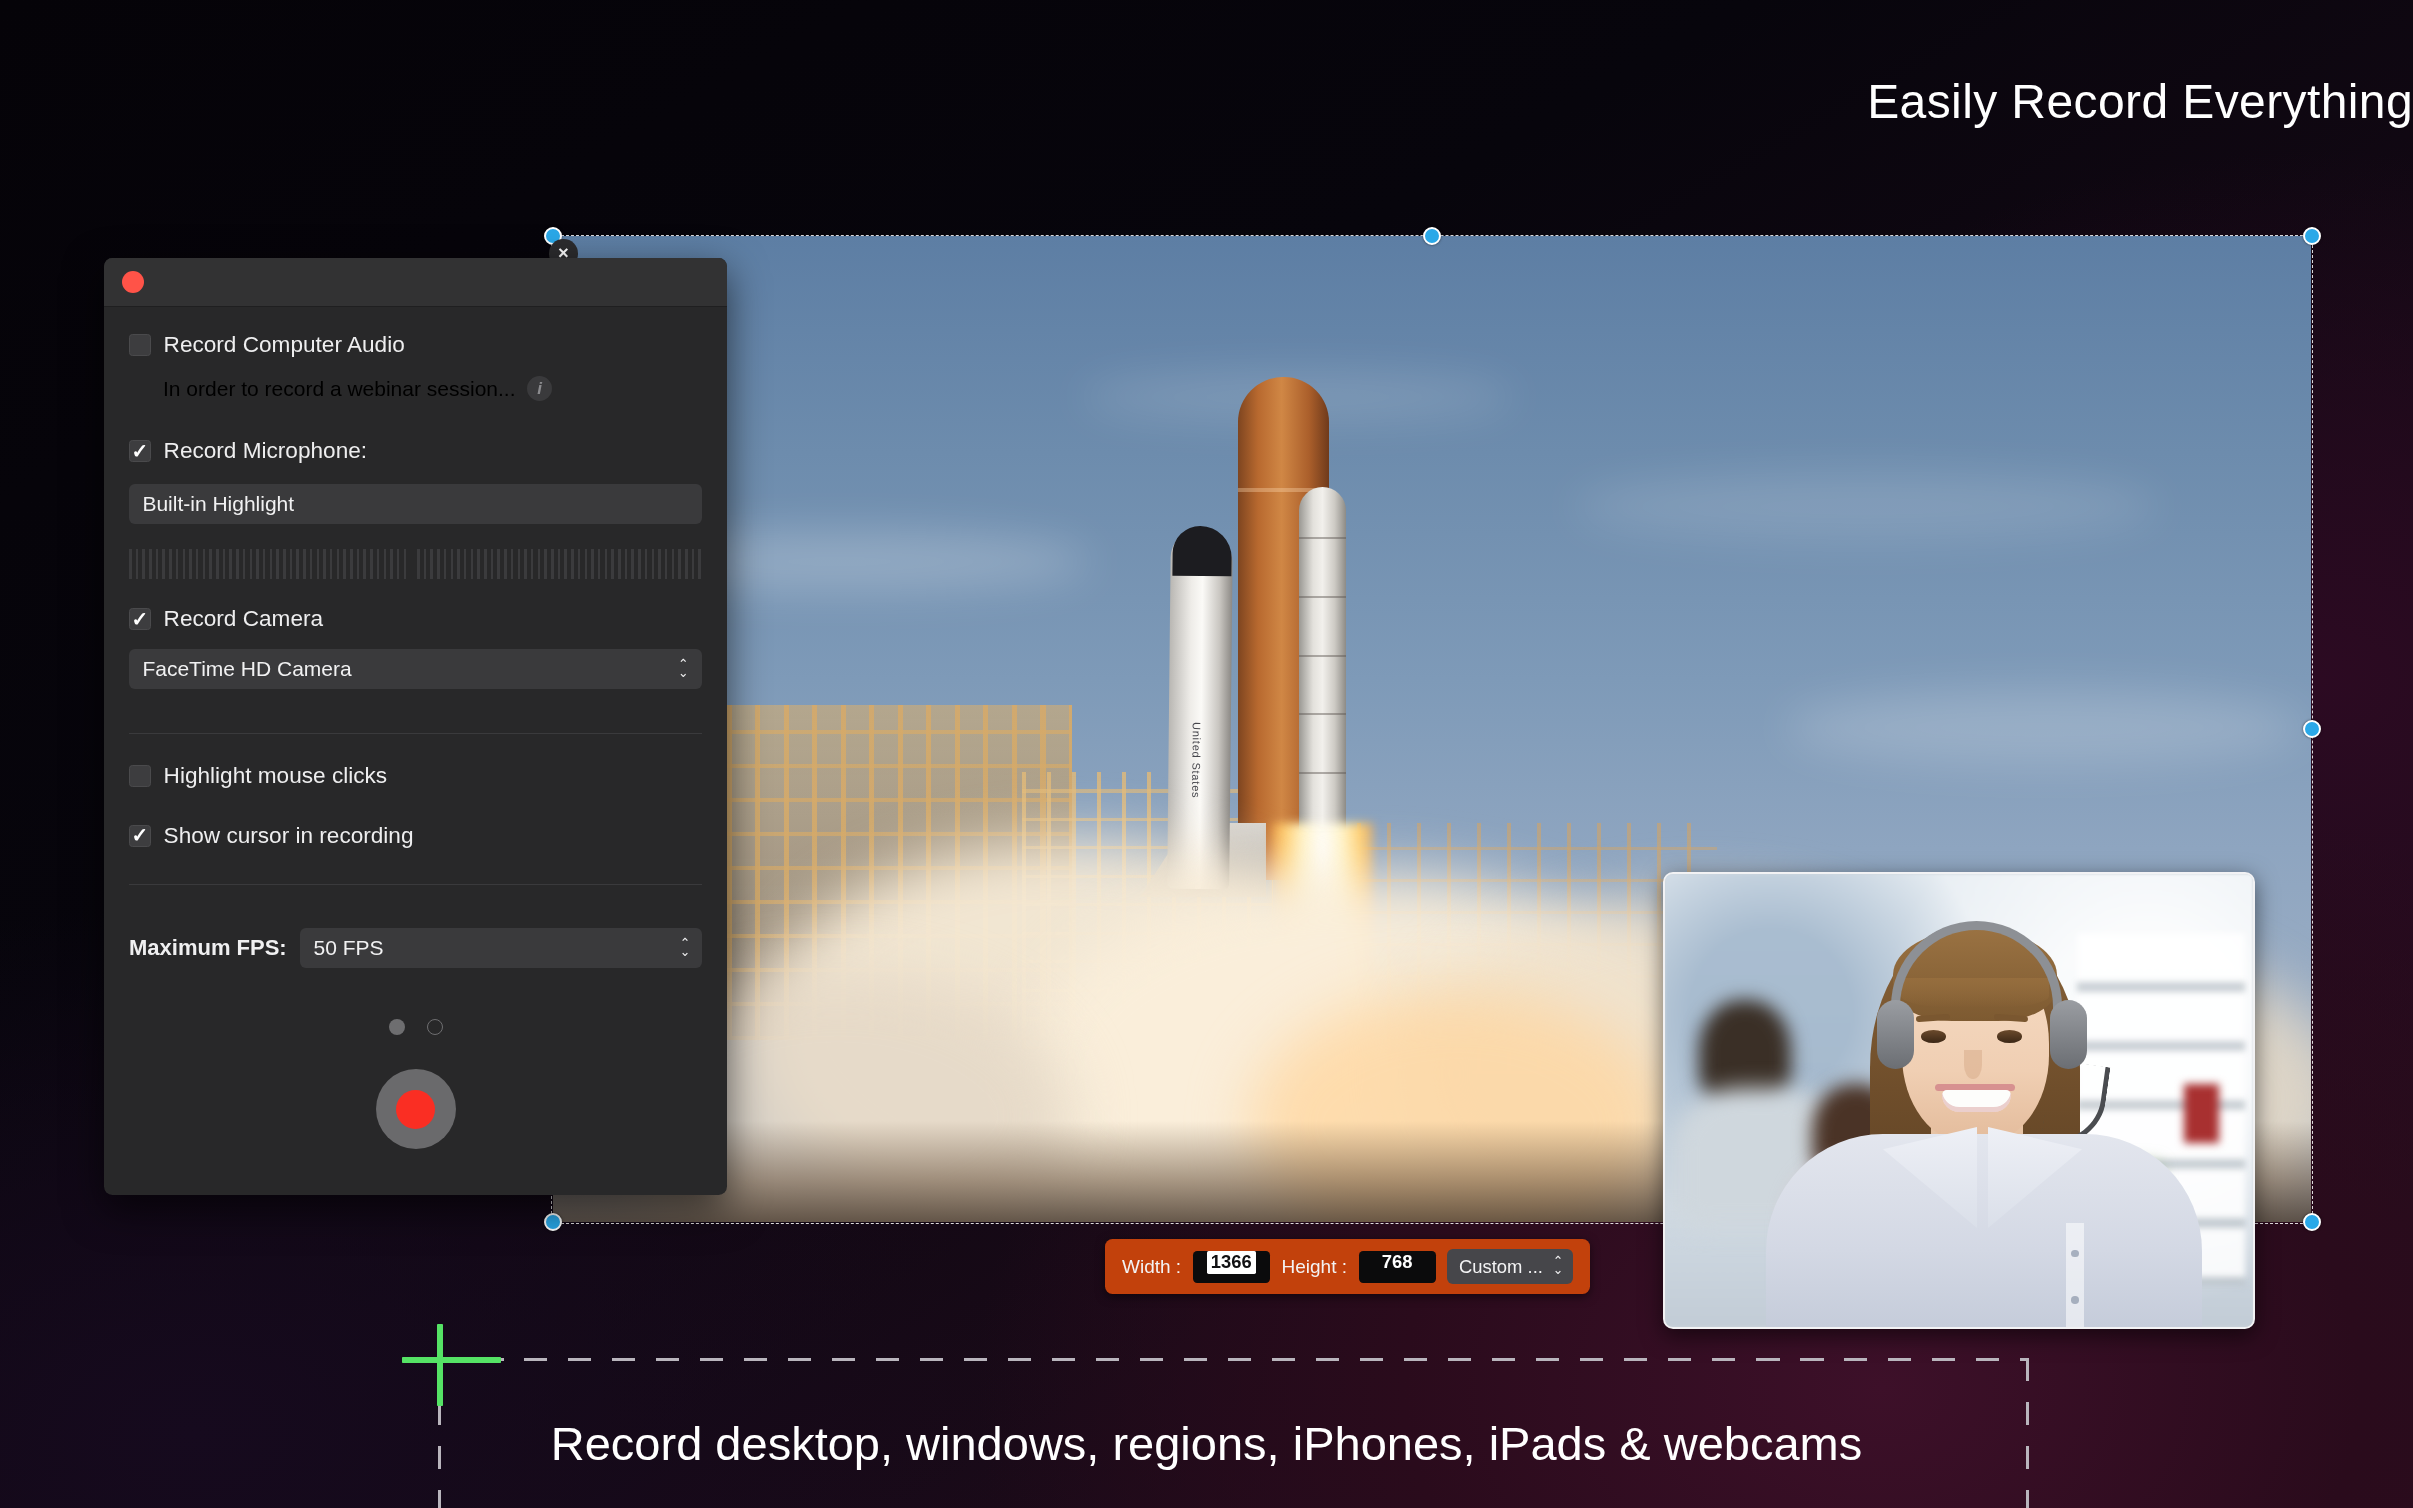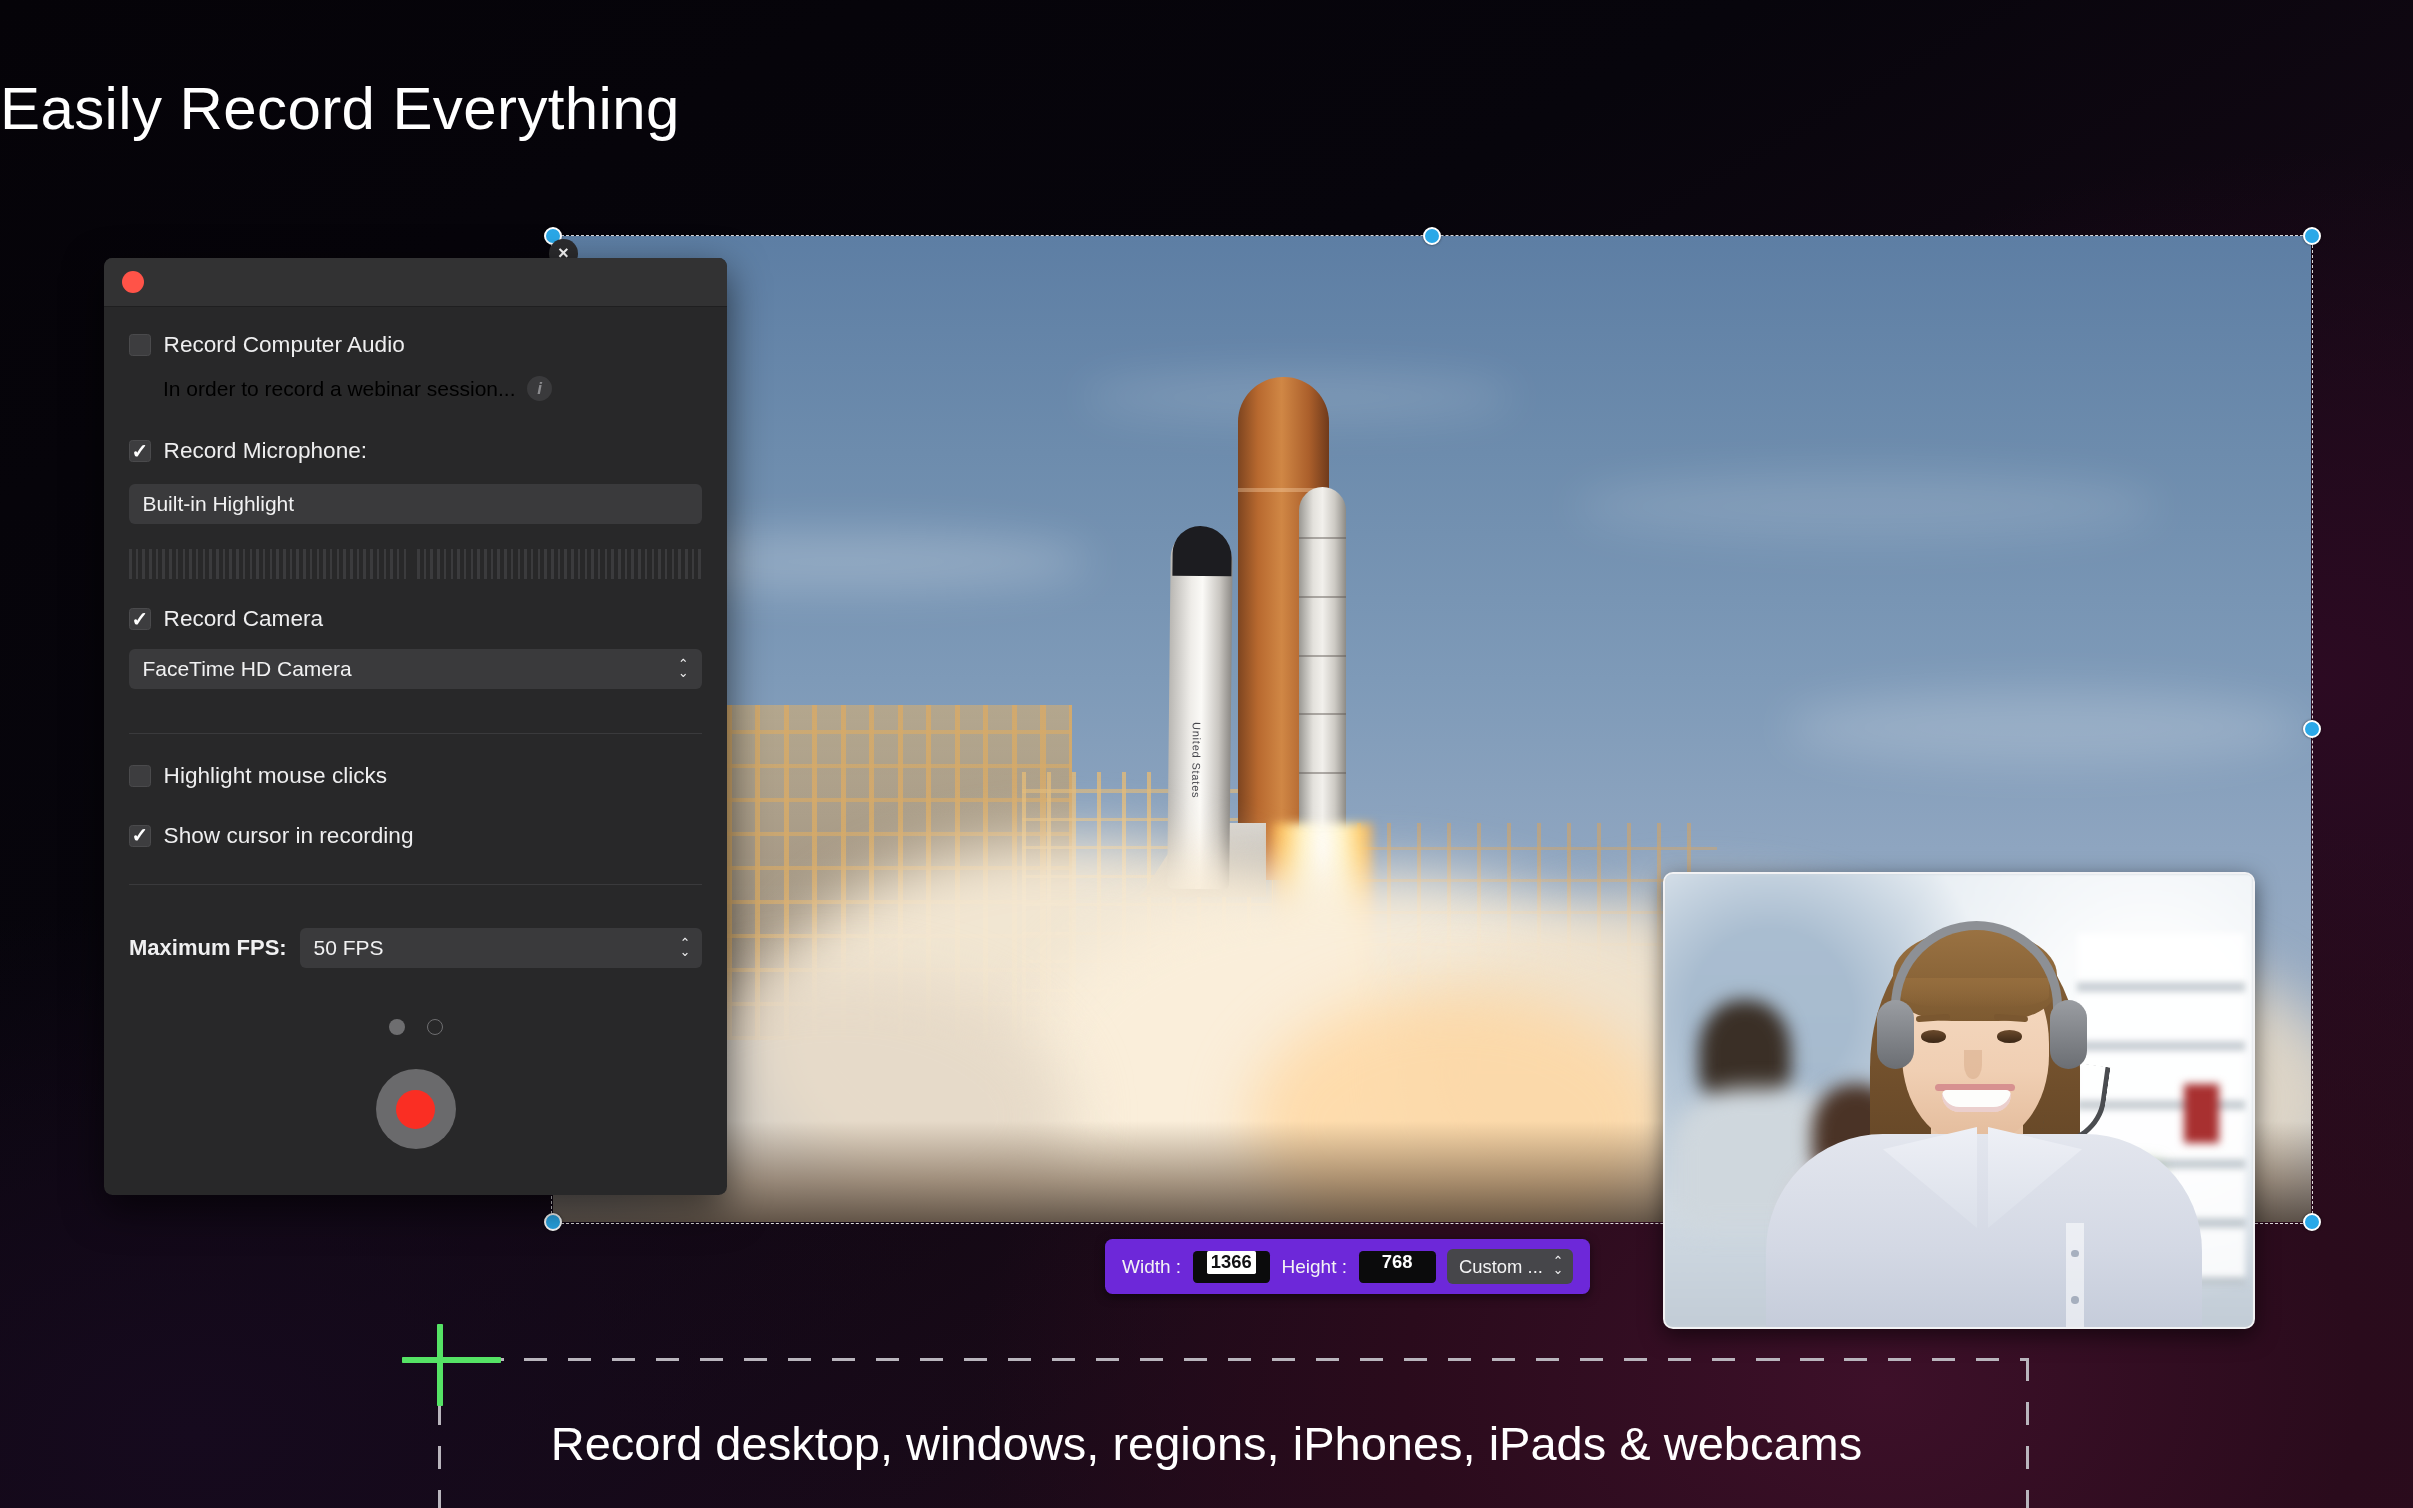--- a/index.html
+++ b/index.html
@@ -23,9 +23,9 @@
   
   #title {
     position: absolute; left: 0; top: 74px; width: 2413px;
-    text-align: left;
+    text-align: right;
     color: #ffffff;
-    font-size: 60px;
+    font-size: 48px;
     font-weight: 400;
     letter-spacing: 0.4px;
     white-space: nowrap;

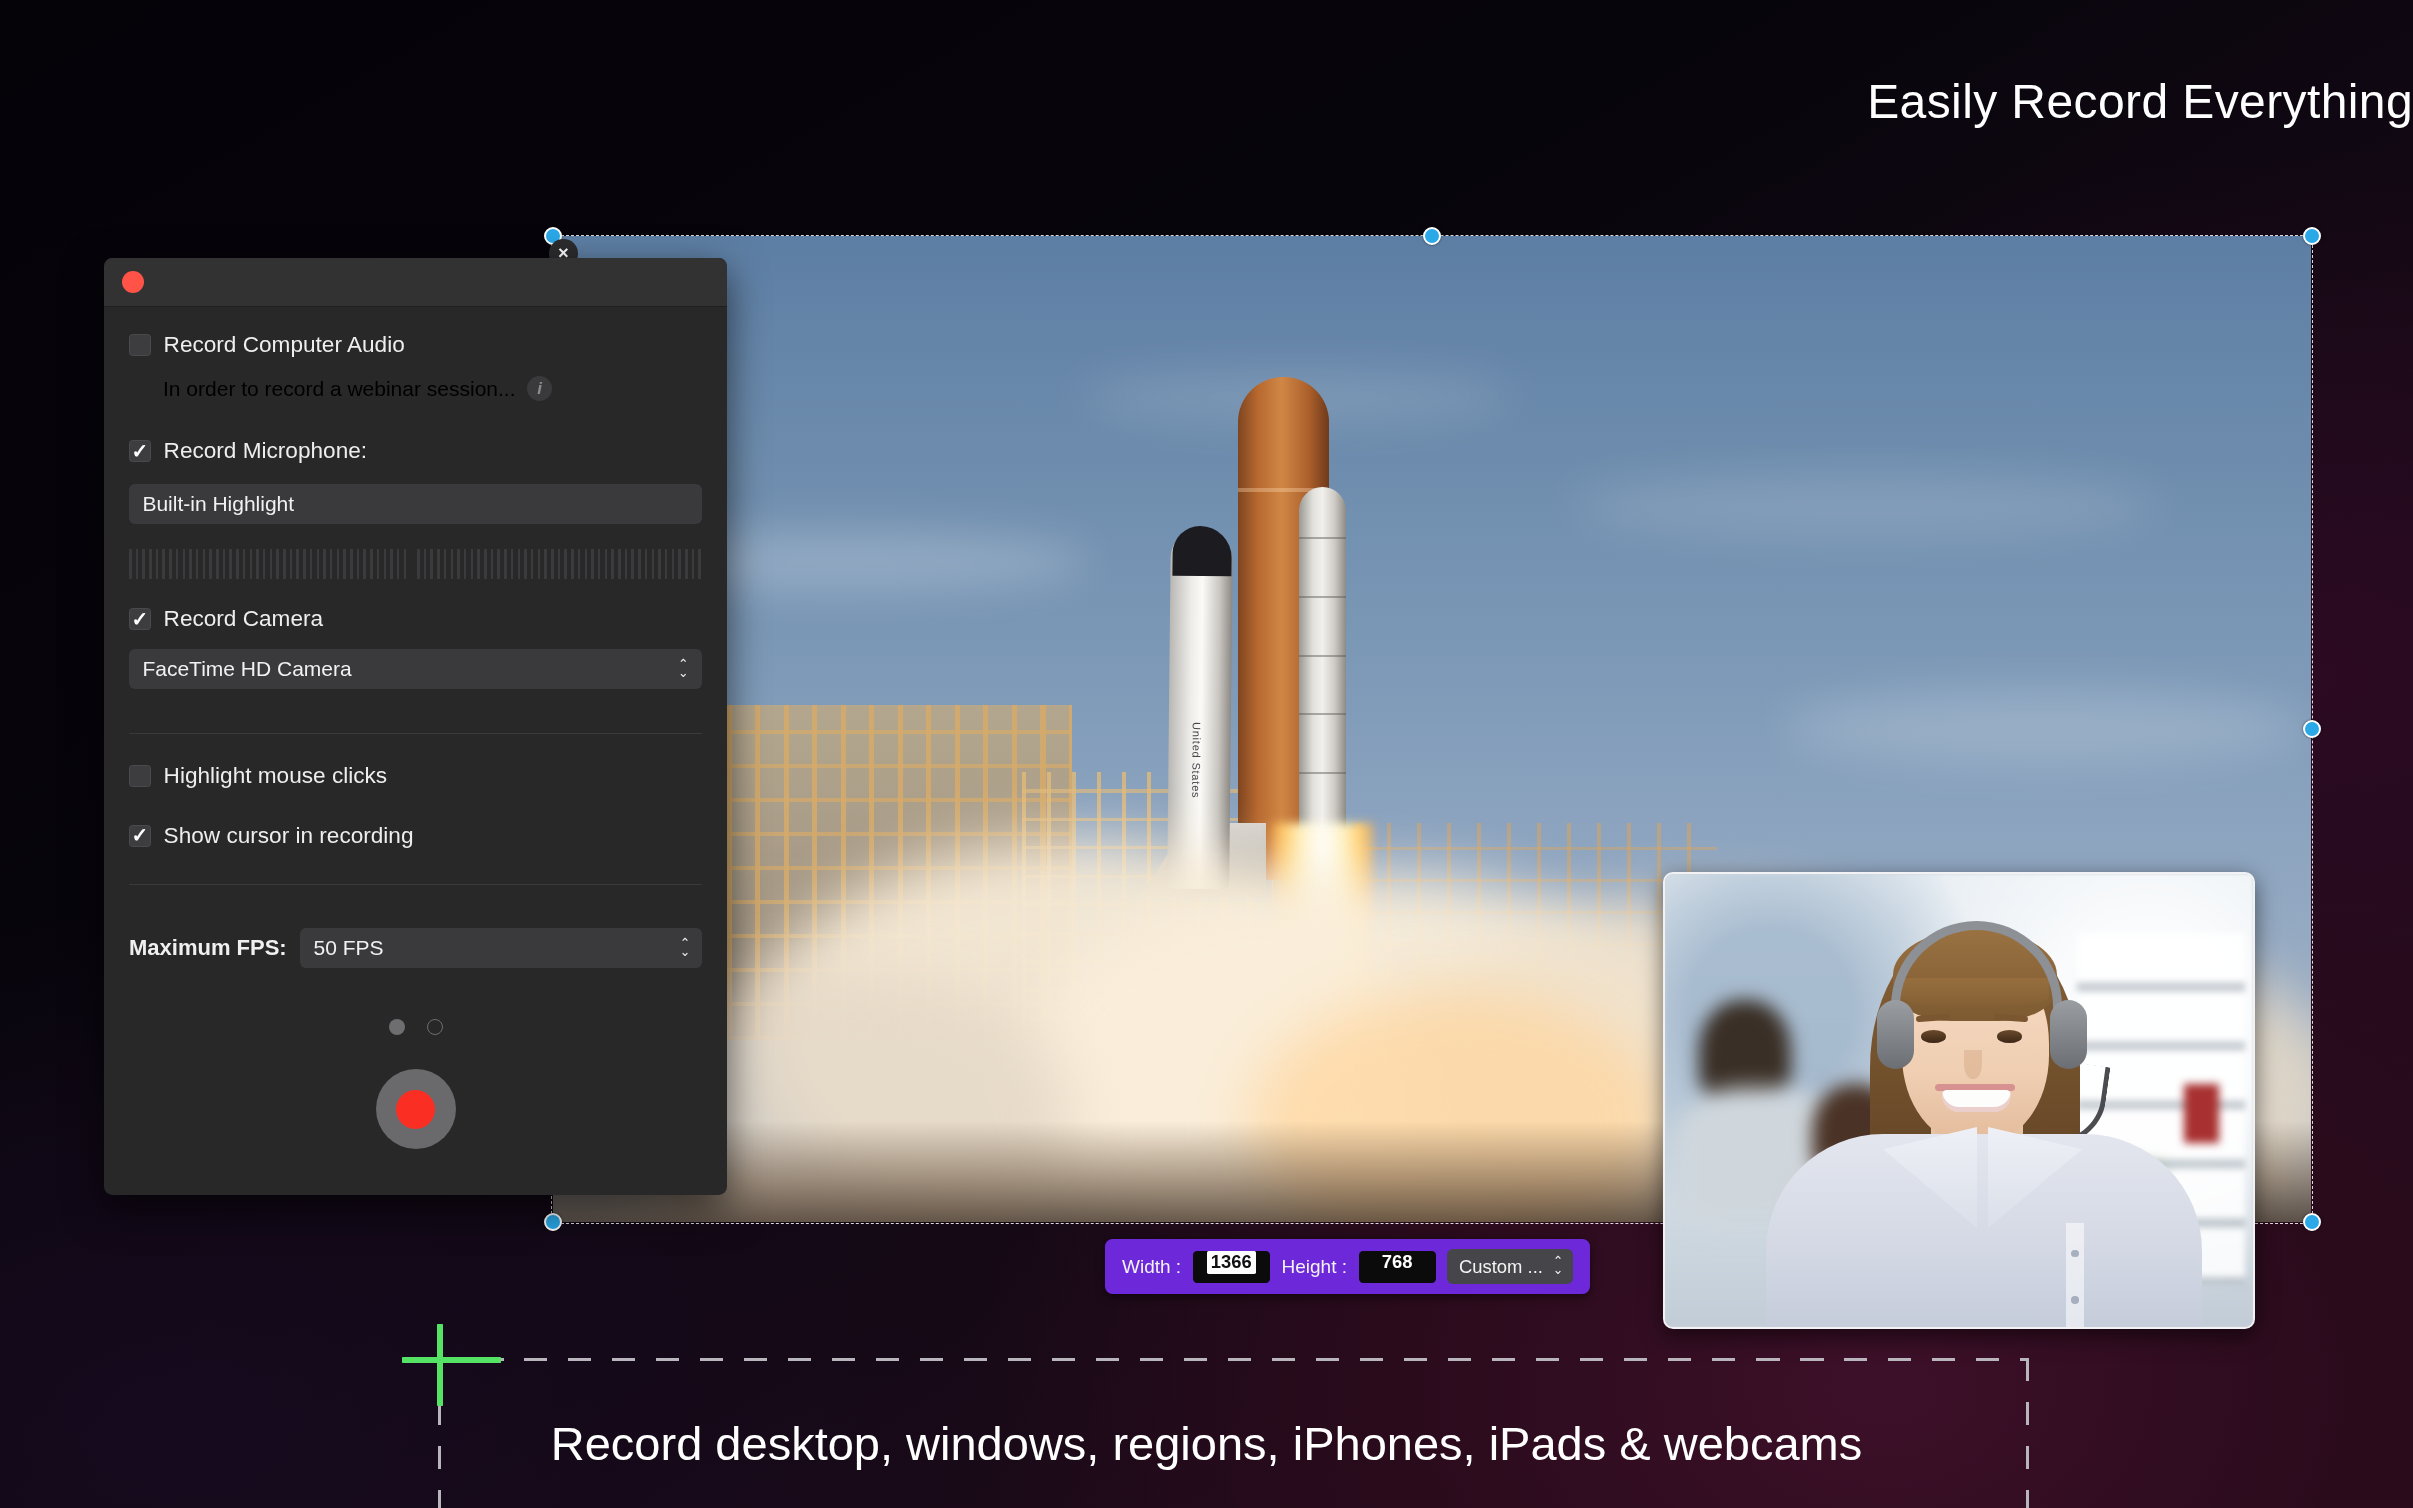--- a/index.html
+++ b/index.html
@@ -247,7 +247,7 @@
     position: absolute; left: 1105px; top: 1239px;
     height: 55px; padding: 0 17px;
     display: flex; align-items: center; gap: 11.7px;
-    background: #6d28d9; border-radius: 7.5px;
+    background: #c2410c; border-radius: 7.5px;
     box-shadow: 0 2.5px 10px rgba(0,0,0,0.5);
   }
   #size-bar .lbl { color:#f3f3f4; font-size: 19px; }

